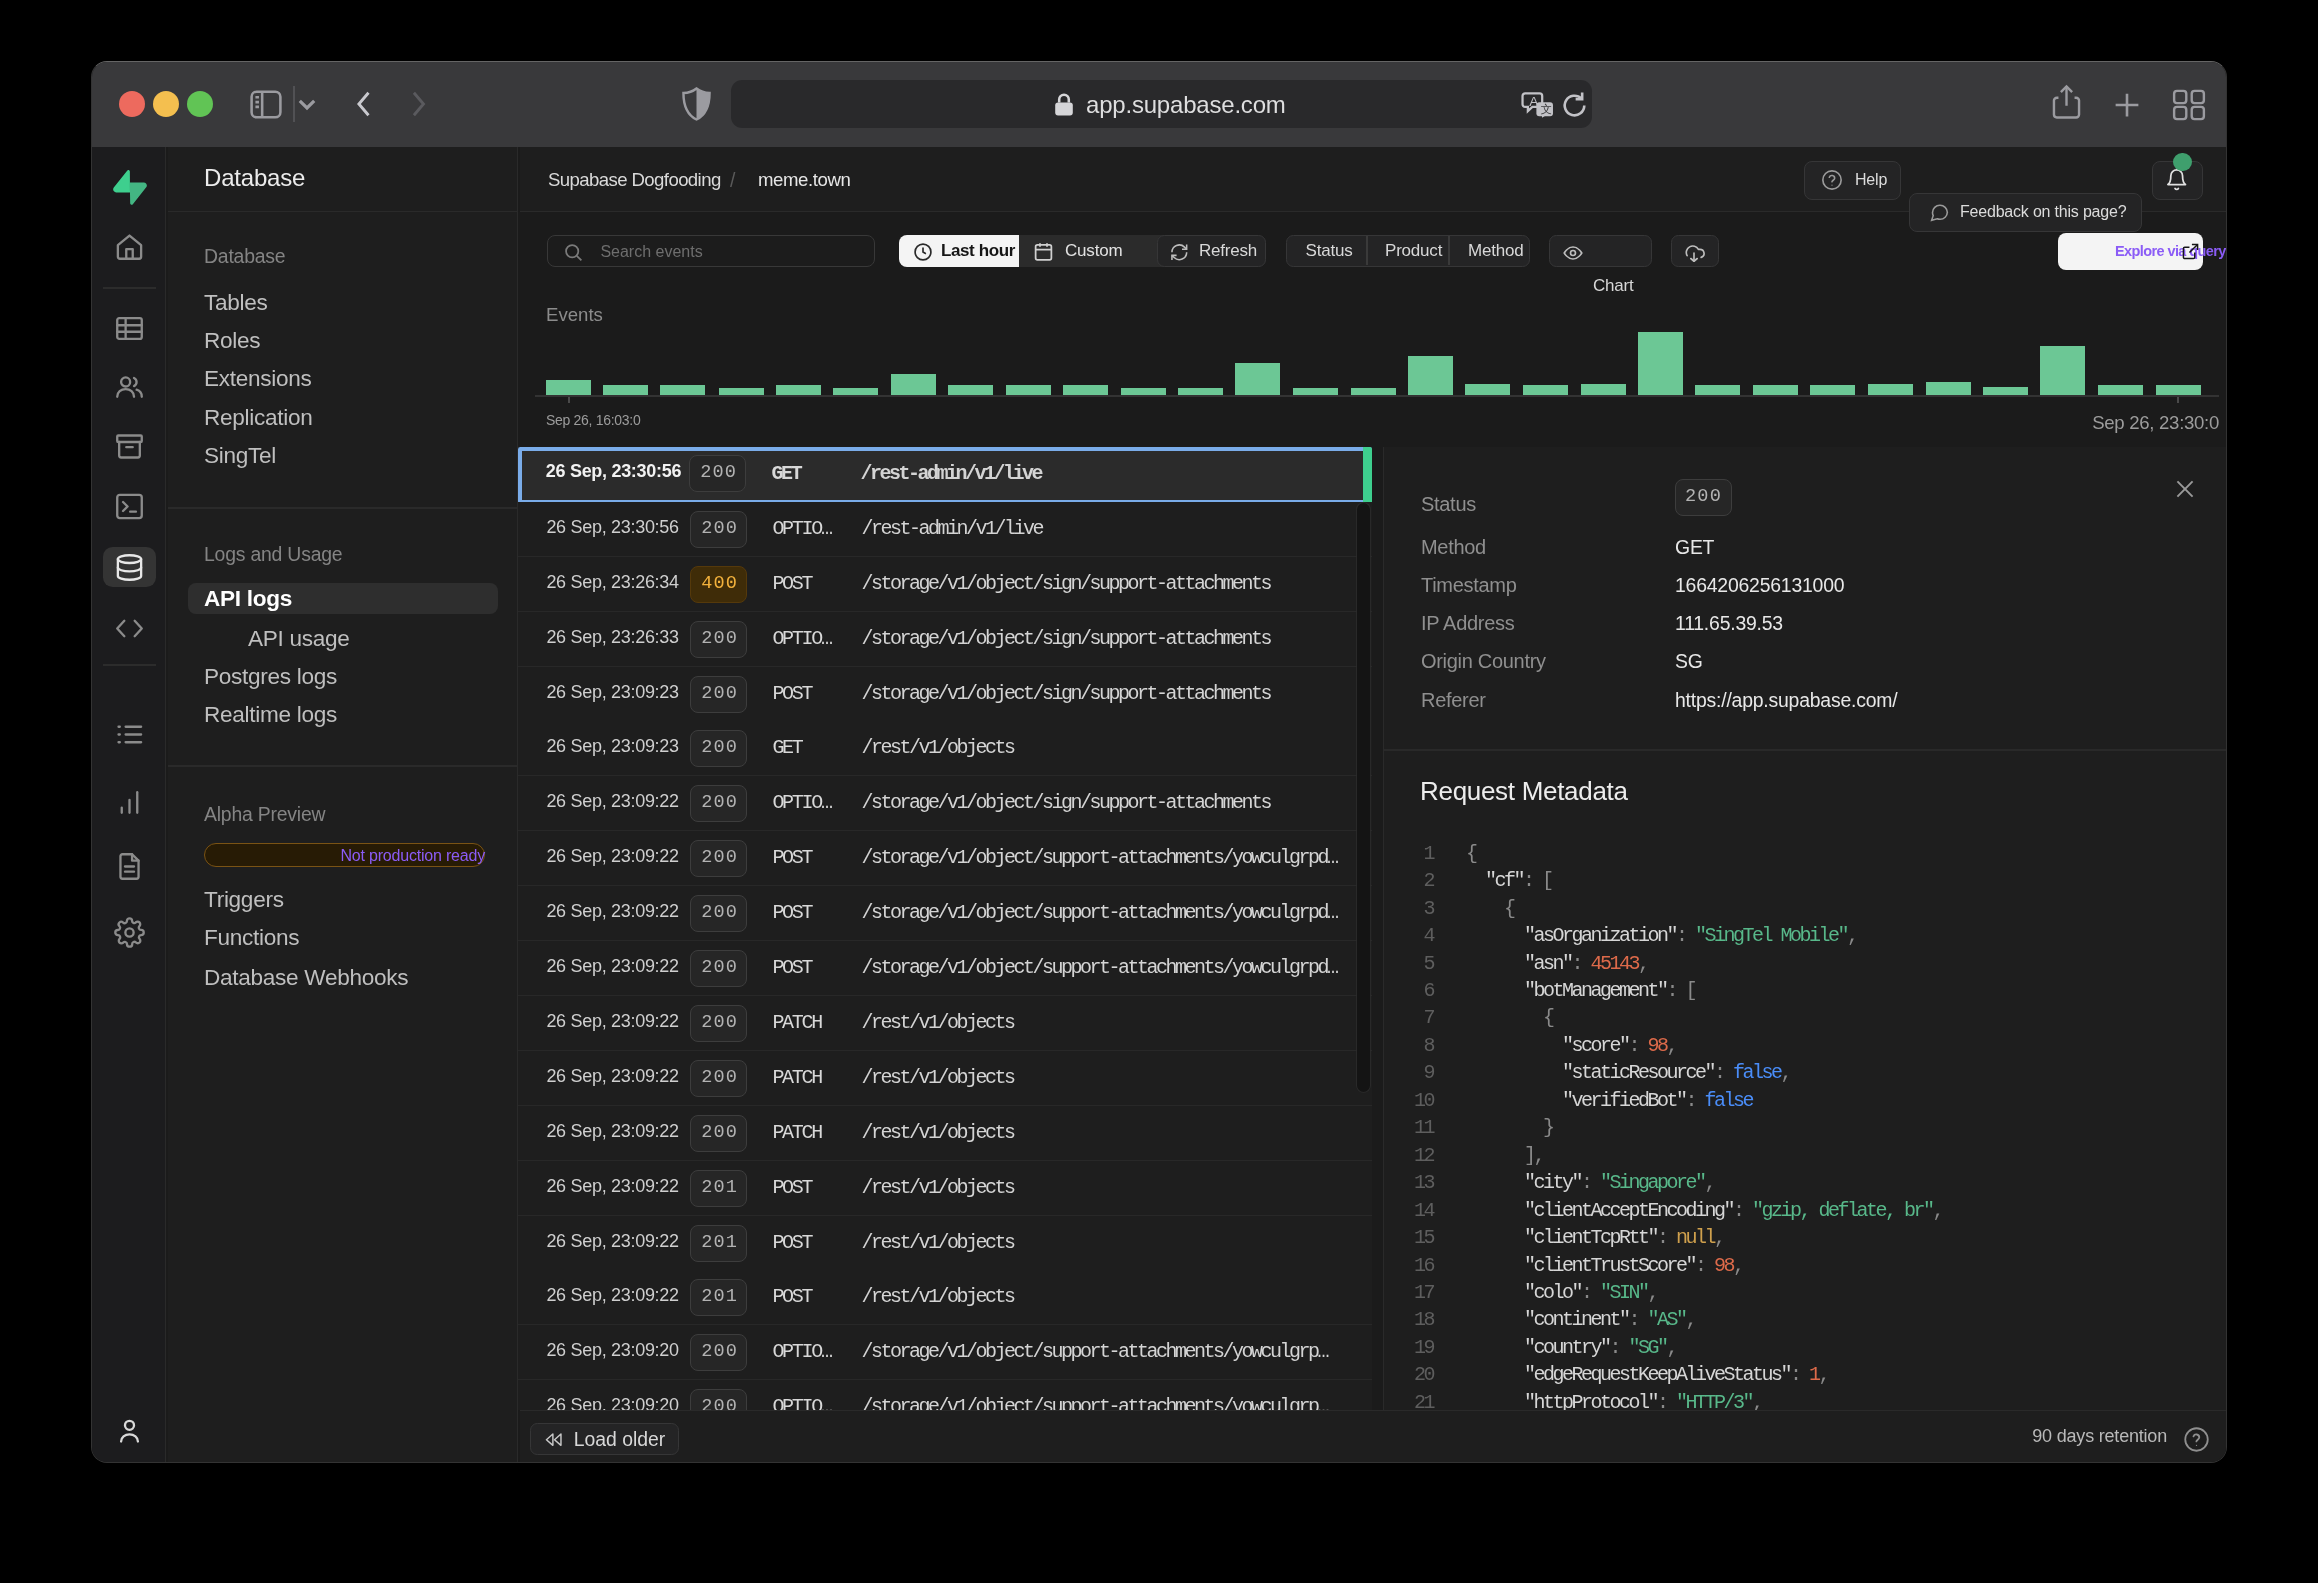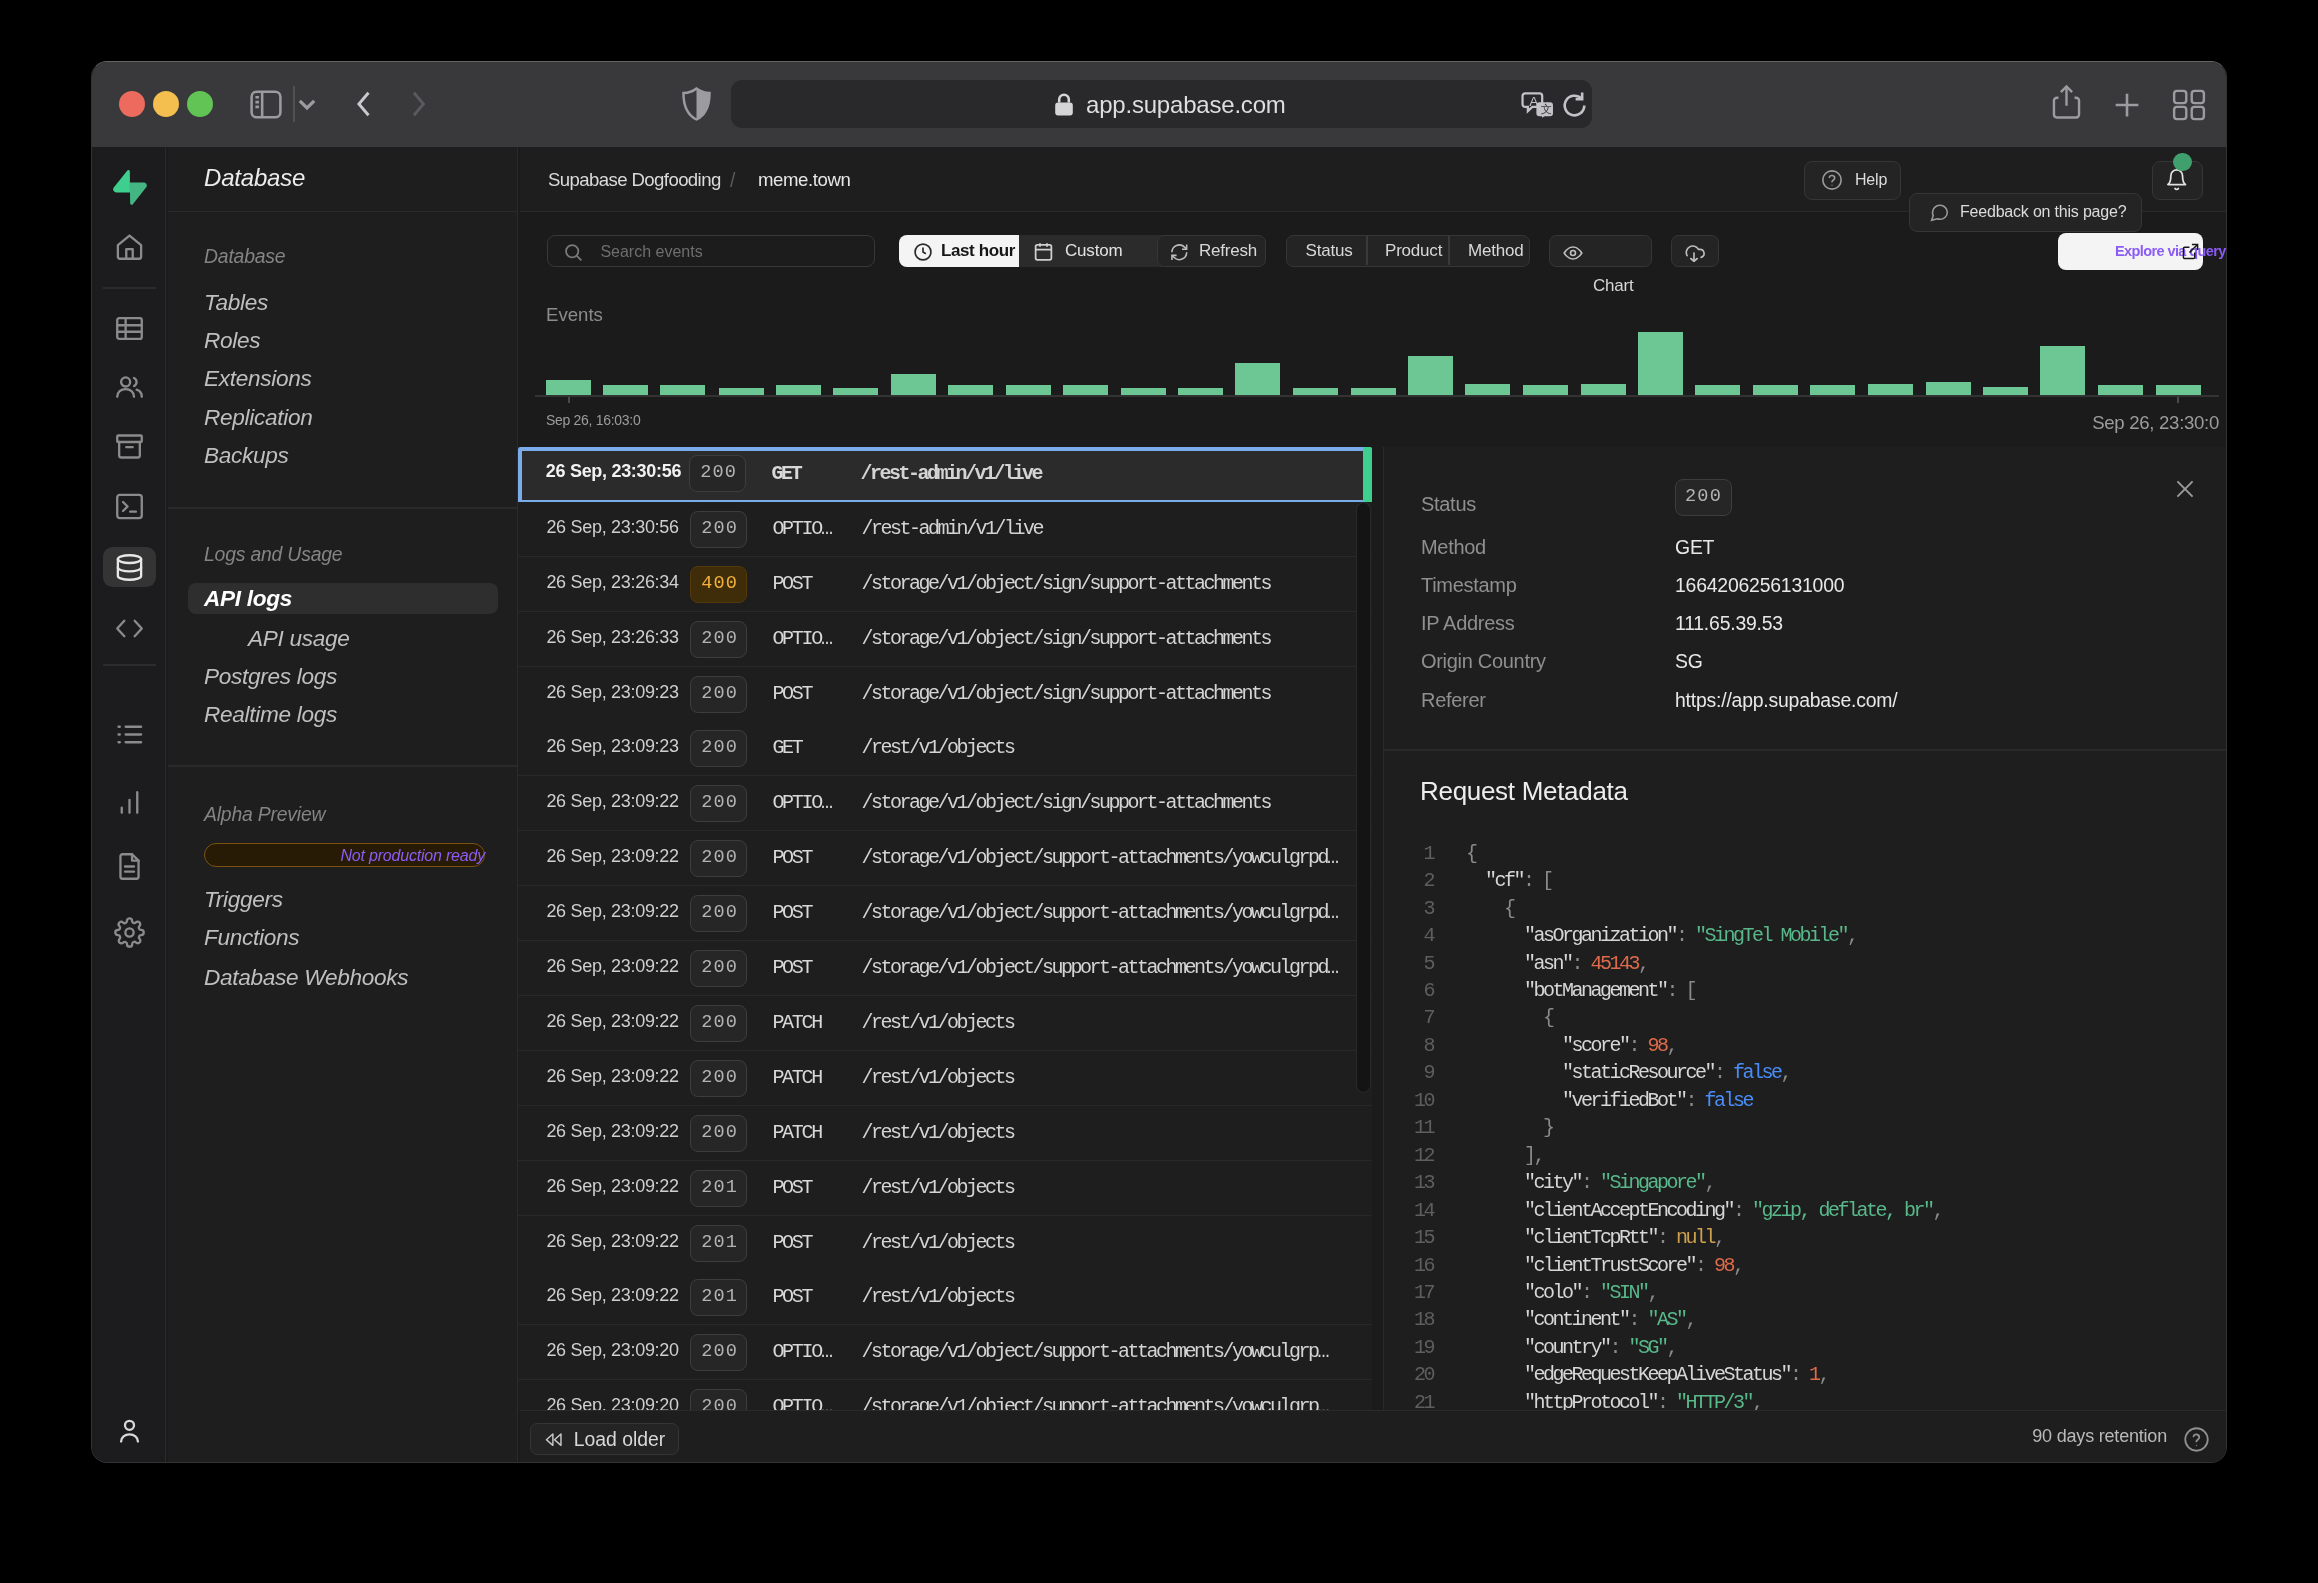--- a/index.html
+++ b/index.html
@@ -18,7 +18,7 @@
   
   #app { position:absolute; left:0; top:85px; width:2136px; height:1318px; background:#1b1b1b; }
   #rail { position:absolute; left:0; top:0; width:74px; height:100%; background:#1c1c1e; border-right:1.6px solid #2a2a2a; }
-  #sidebar { position:absolute; left:76px; top:0; width:350px; height:100%; background:#1e1e1e; border-right:1.6px solid #2a2a2a;font-style:italic; }
+  #sidebar { position:absolute; left:76px; top:0; width:350px; height:100%; background:#1e1e1e; border-right:1.6px solid #2a2a2a; }
   #main { position:absolute; left:428px; top:0; width:1708px; height:100%; background:#1b1b1b; }
   .divh { position:absolute; height:1.6px; background:#2a2a2a; }
   .sideitem { position:absolute; left:36px; font-size:22.6px; letter-spacing:-0.3px; color:#bfbfbf; white-space:nowrap; }

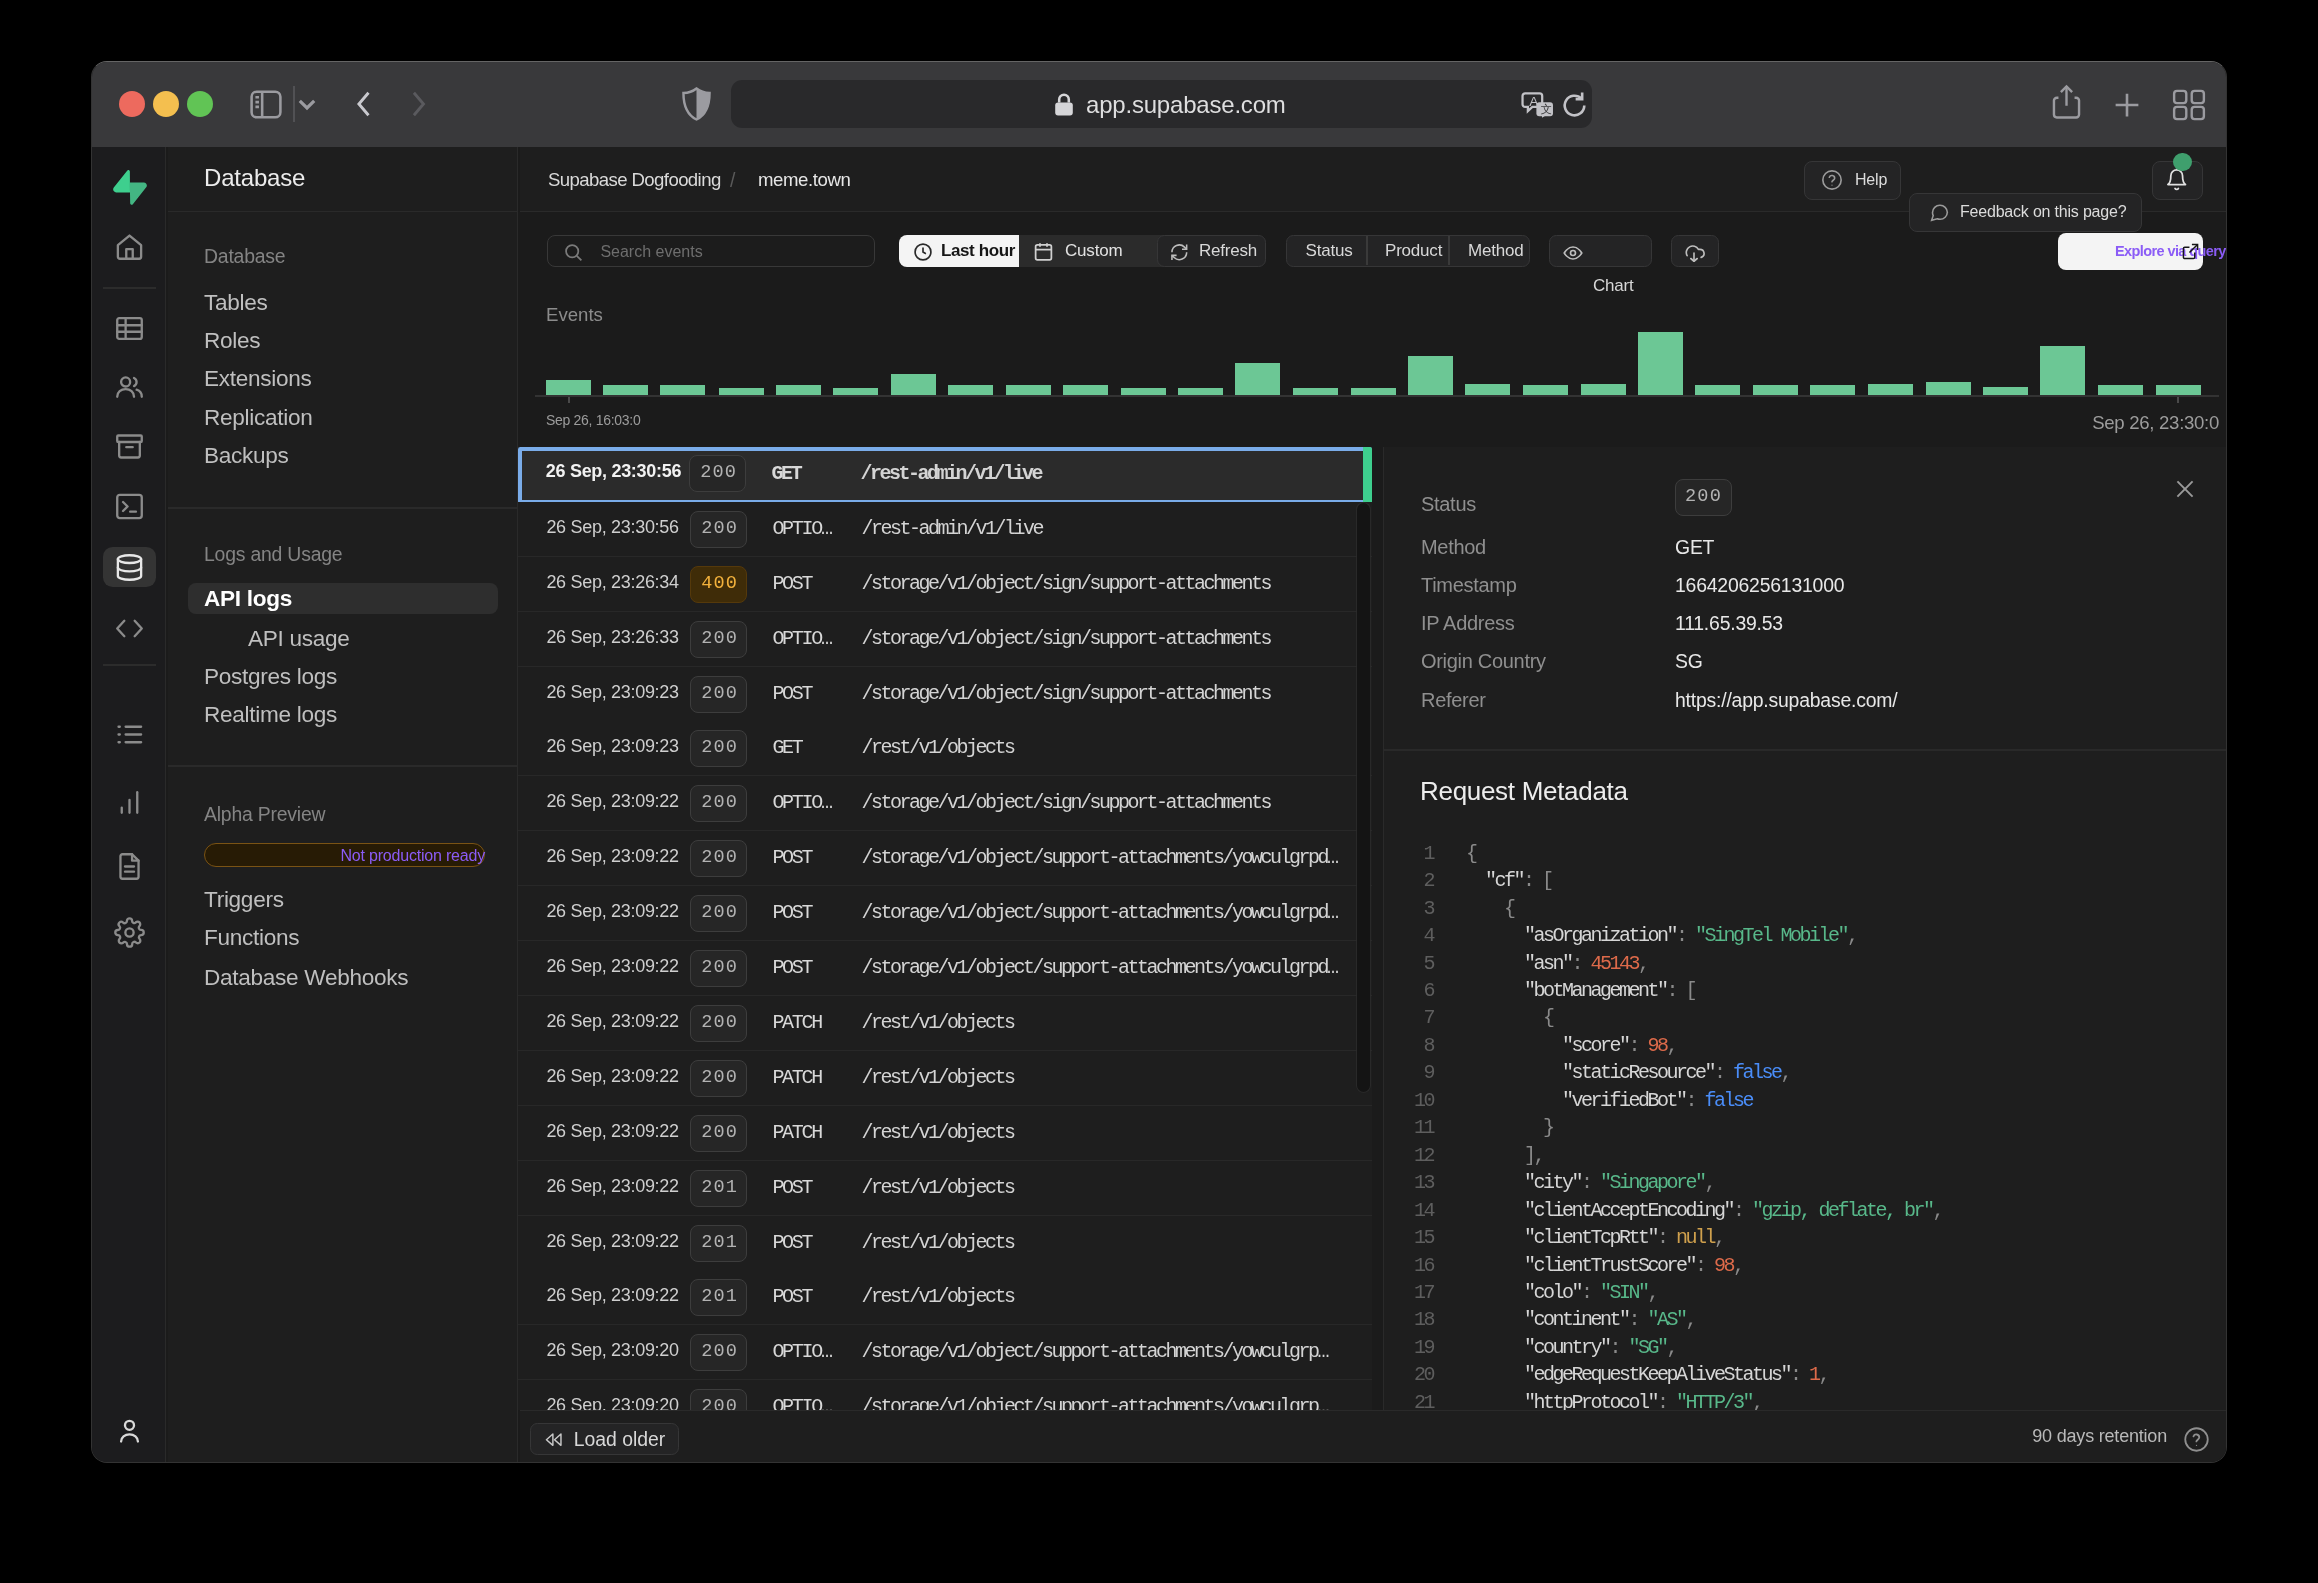--- a/index.html
+++ b/index.html
@@ -198,7 +198,7 @@
       <div class="sideitem" style="top:181px;">Roles</div>
       <div class="sideitem" style="top:219px;">Extensions</div>
       <div class="sideitem" style="top:258px;">Replication</div>
-      <div class="sideitem" style="top:296px;">Backups</div>
+      <div class="sideitem" style="top:296px;">SingTel</div>
       <div class="divh" style="left:0;top:360px;width:100%;"></div>
       <div class="sidelabel" style="top:396px;">Logs and Usage</div>
       <div style="position:absolute;left:20px;top:436px;width:310px;height:31px;border-radius:8px;background:#2e2e2e;"></div>

